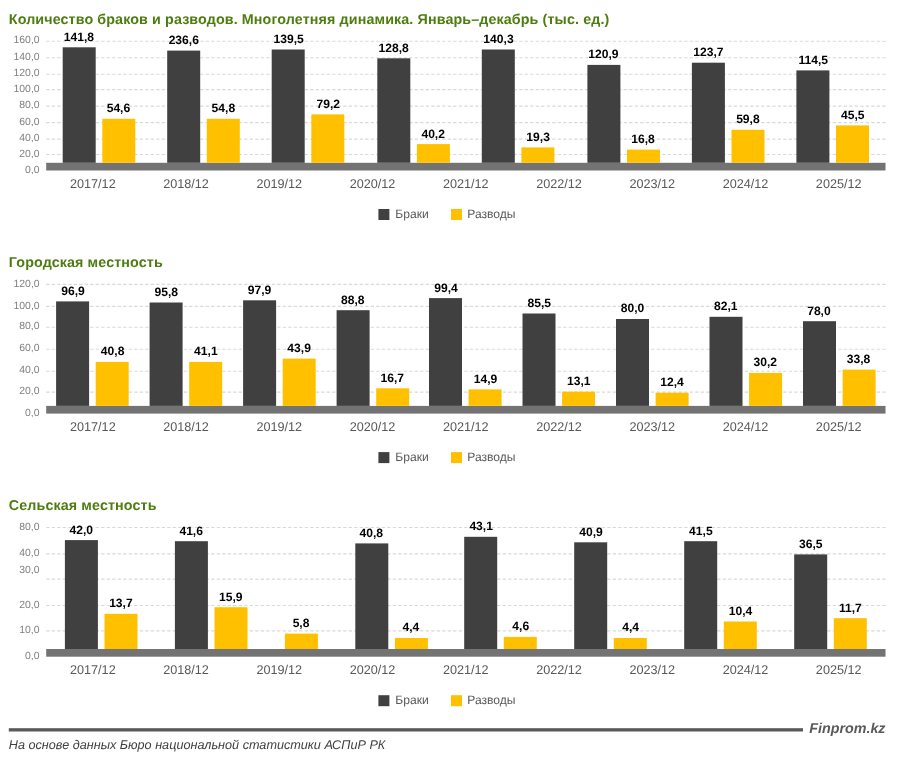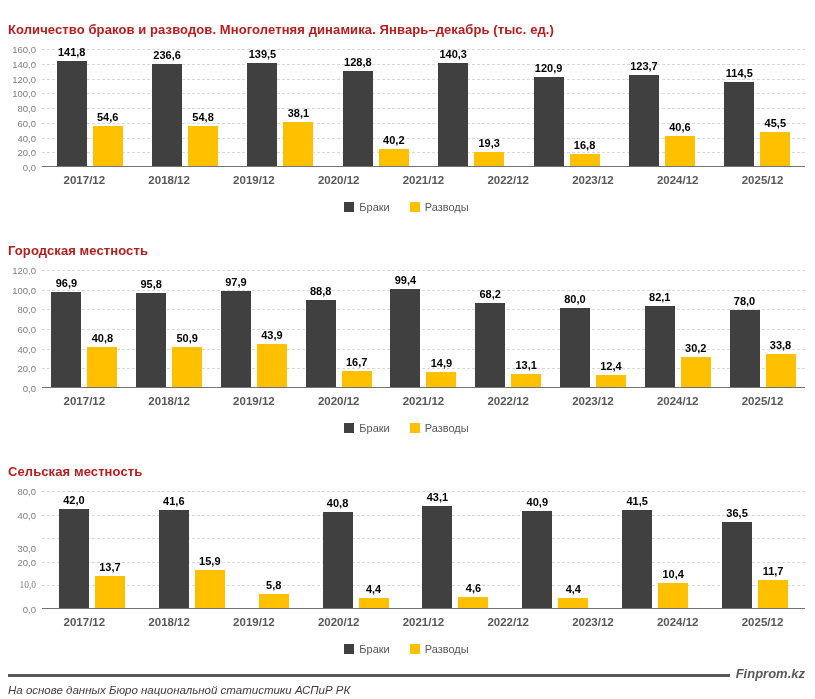--- a/index.html
+++ b/index.html
@@ -11,7 +11,7 @@
   }
   .chart { }
   .chart + .chart { margin-top:30px; }
-  .chart-title { font-size:13px; font-weight:bold; color:#b91c1c; margin-bottom:12px; letter-spacing:0.1px;margin-top:12px; }
+  .chart-title { font-size:13px; font-weight:bold; color:#4d7c0f; margin-bottom:12px; letter-spacing:0.1px; }
   .plot-wrap { display:flex; }
   .yaxis { width:34px; position:relative; height:118px; flex:0 0 34px; }
   .y-tick { position:absolute; right:6px; font-size:9.5px; color:#7f7f7f; transform:translateY(-50%); white-space:nowrap; }

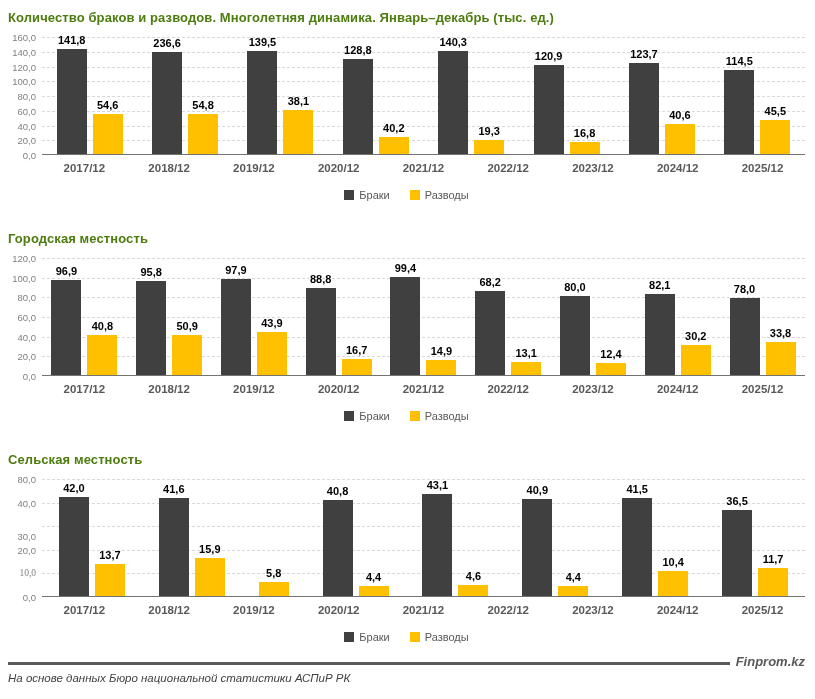--- a/index.html
+++ b/index.html
@@ -15,7 +15,7 @@
   .plot-wrap { display:flex; }
   .yaxis { width:34px; position:relative; height:118px; flex:0 0 34px; }
   .y-tick { position:absolute; right:6px; font-size:9.5px; color:#7f7f7f; transform:translateY(-50%); white-space:nowrap; }
-  .plot { flex:1; position:relative; height:118px; border-bottom:1px solid #737373; }
+  .plot { flex:1; position:relative; height:118px; border-bottom:7px solid #737373; }
   .gridline { position:absolute; left:0; right:0; height:0; border-top:1px dashed #d9d9d9; }
   .groups { position:absolute; left:0; right:0; top:0; bottom:0; display:flex; justify-content:space-around; align-items:flex-end; }
   .group { display:flex; align-items:flex-end; gap:6px; }

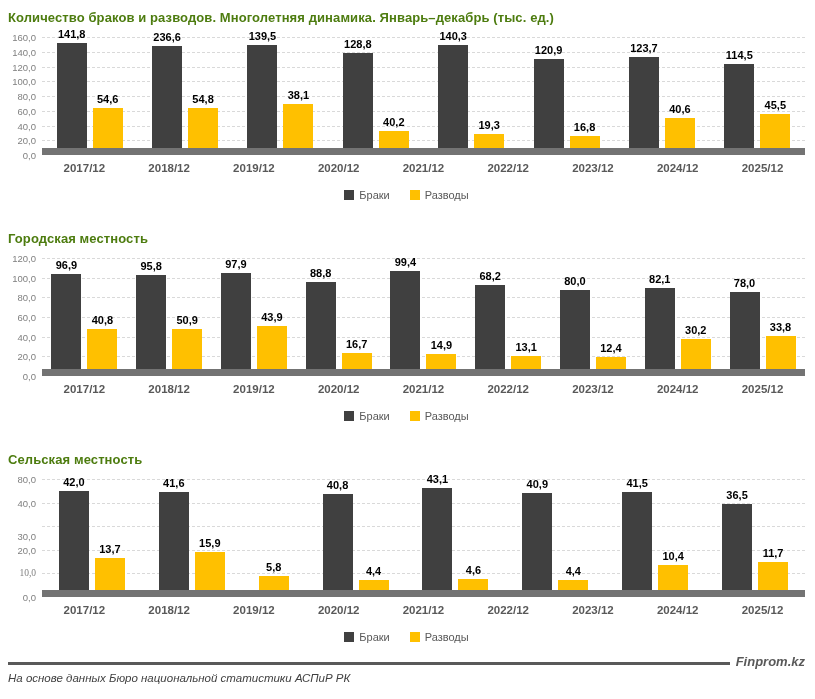--- a/index.html
+++ b/index.html
@@ -85,7 +85,7 @@
               <div class="bar" style="height: 102.881px; background: rgb(64, 64, 64);"></div>
             </div>
             <div class="bar-col">
-              <div class="bar-label">38,1</div>
+              <div class="bar-label">79,2</div>
               <div class="bar" style="height: 44.1025px; background: rgb(255, 192, 0);"></div>
             </div>
           </div>

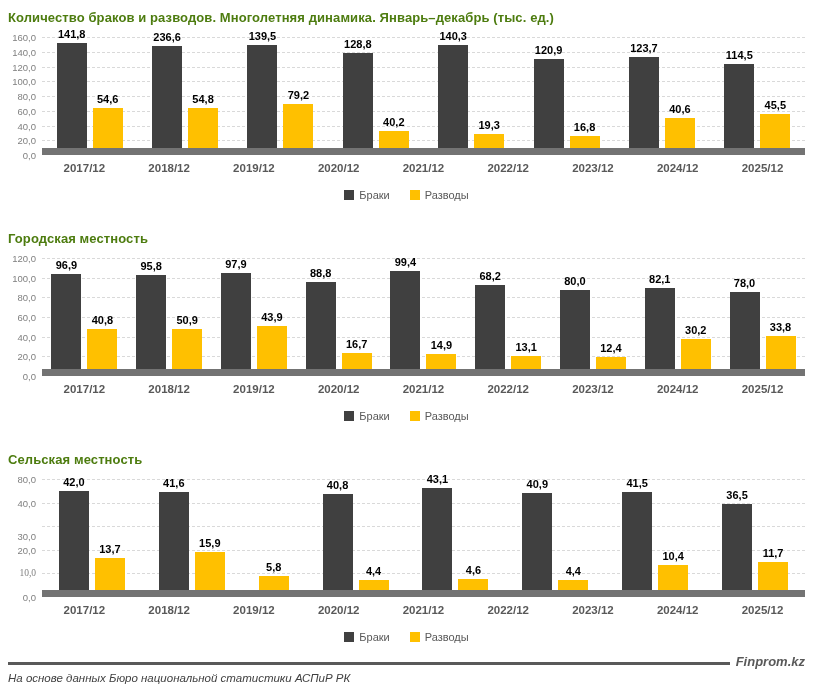--- a/index.html
+++ b/index.html
@@ -125,7 +125,7 @@
               <div class="bar" style="height: 91.2288px; background: rgb(64, 64, 64);"></div>
             </div>
             <div class="bar-col">
-              <div class="bar-label">40,6</div>
+              <div class="bar-label">59,8</div>
               <div class="bar" style="height: 29.9425px; background: rgb(255, 192, 0);"></div>
             </div>
           </div>

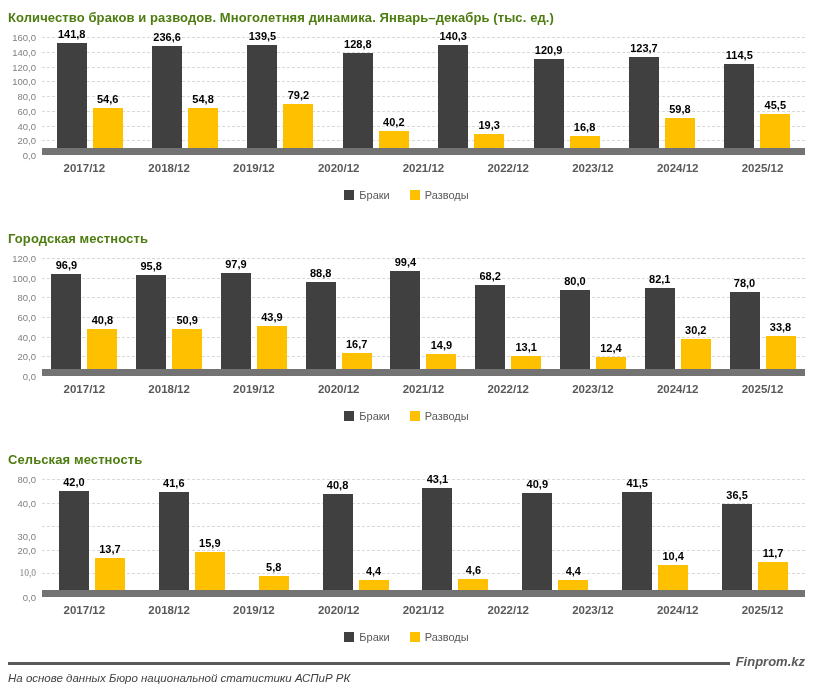--- a/index.html
+++ b/index.html
@@ -22,7 +22,7 @@
   .bar-col { display:flex; flex-direction:column; align-items:center; width:30px; }
   .bar-label { font-size:11px; font-weight:bold; color:#000; margin-bottom:3px; white-space:nowrap; }
   .bar { width:30px; }
-  .xaxis { display:flex; justify-content:space-around; margin-left:34px; margin-top:7px;font-weight:bold; }
+  .xaxis { display:flex; justify-content:space-around; margin-left:34px; margin-top:7px; }
   .x-tick { width:66px; text-align:center; font-size:11.5px; color:#595959; white-space:nowrap; }
   .legend { display:flex; justify-content:center; gap:20px; margin-top:14px; height:13px; }
   .legend-item { display:flex; align-items:center; gap:5px; font-size:11px; color:#595959; }

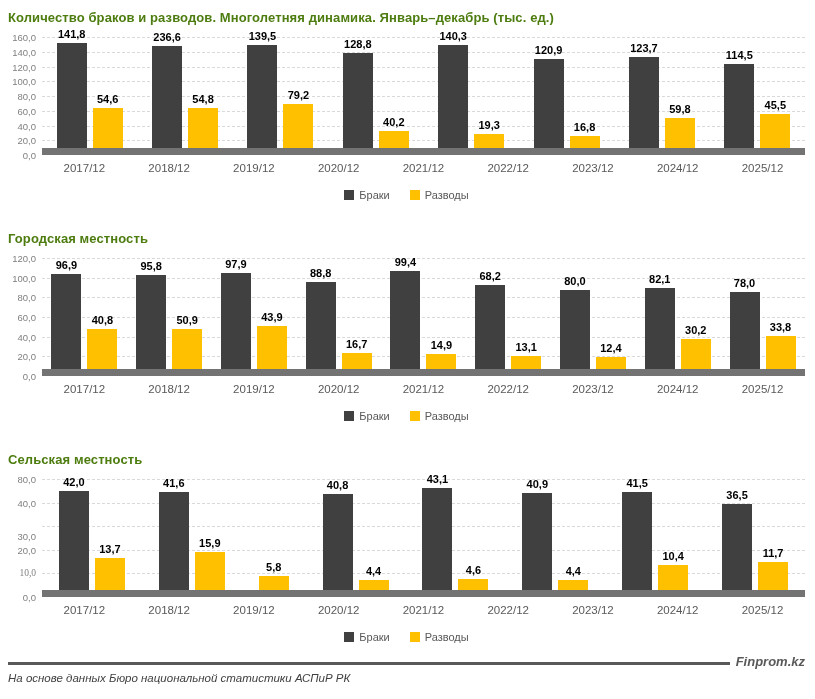--- a/index.html
+++ b/index.html
@@ -237,7 +237,7 @@
           </div>
           <div class="group">
             <div class="bar-col">
-              <div class="bar-label">68,2</div>
+              <div class="bar-label">85,5</div>
               <div class="bar" style="height: 84.075px; background: rgb(64, 64, 64);"></div>
             </div>
             <div class="bar-col">

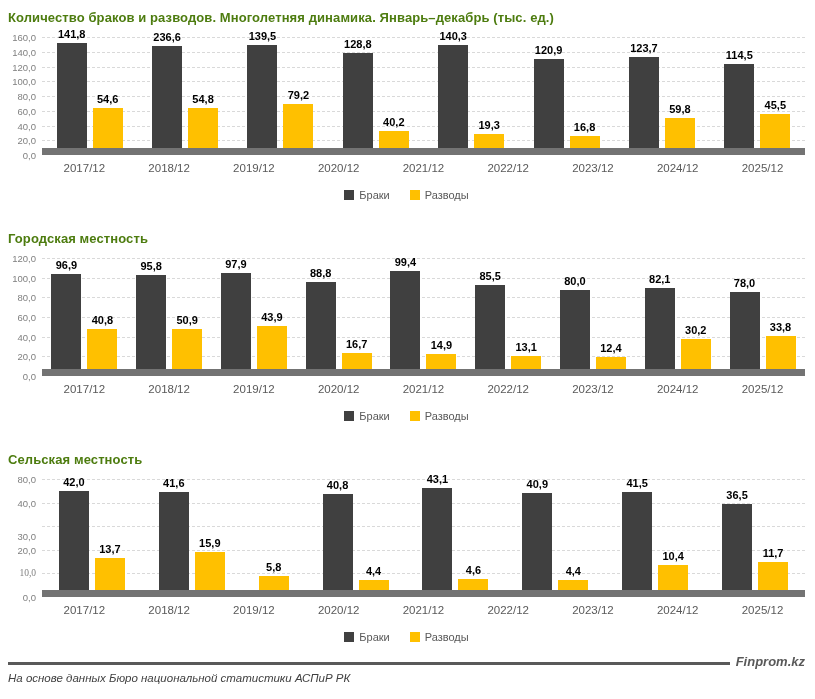--- a/index.html
+++ b/index.html
@@ -201,7 +201,7 @@
               <div class="bar" style="height: 94.2033px; background: rgb(64, 64, 64);"></div>
             </div>
             <div class="bar-col">
-              <div class="bar-label">50,9</div>
+              <div class="bar-label">41,1</div>
               <div class="bar" style="height: 40.415px; background: rgb(255, 192, 0);"></div>
             </div>
           </div>

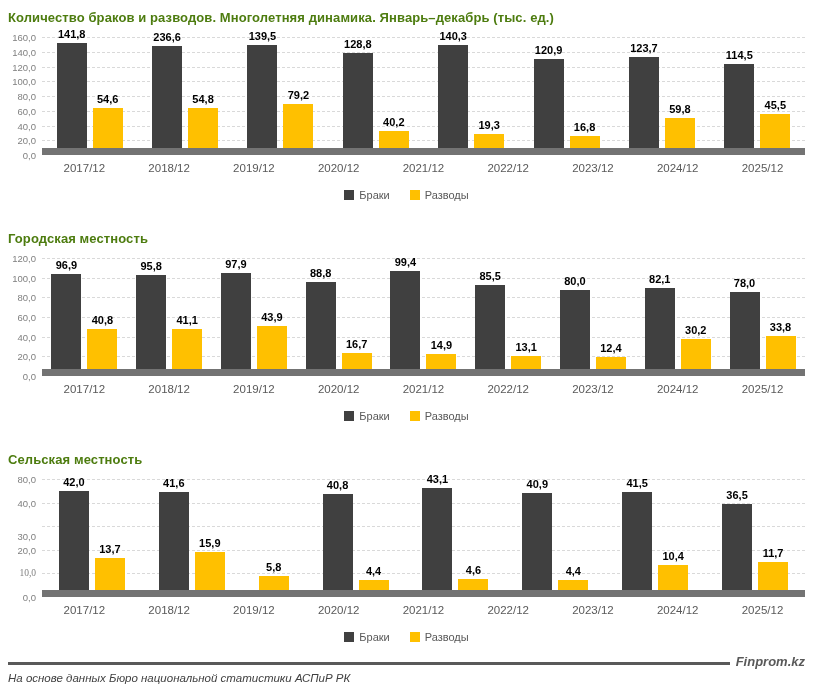--- a/index.html
+++ b/index.html
@@ -308,7 +308,7 @@
         <div class="y-tick" style="top: 118px;">0,0</div>
         <div class="y-tick" style="top: 94.4px; font-family: Liberation Serif, serif;">10,0</div>
         <div class="y-tick" style="top: 70.8px;">20,0</div>
-        <div class="y-tick" style="top: 57px;">30,0</div>
+        <div class="y-tick" style="top: 39px;">30,0</div>
         <div class="y-tick" style="top: 23.6px;">40,0</div>
         <div class="y-tick" style="top: 0px;">80,0</div>
       </div>

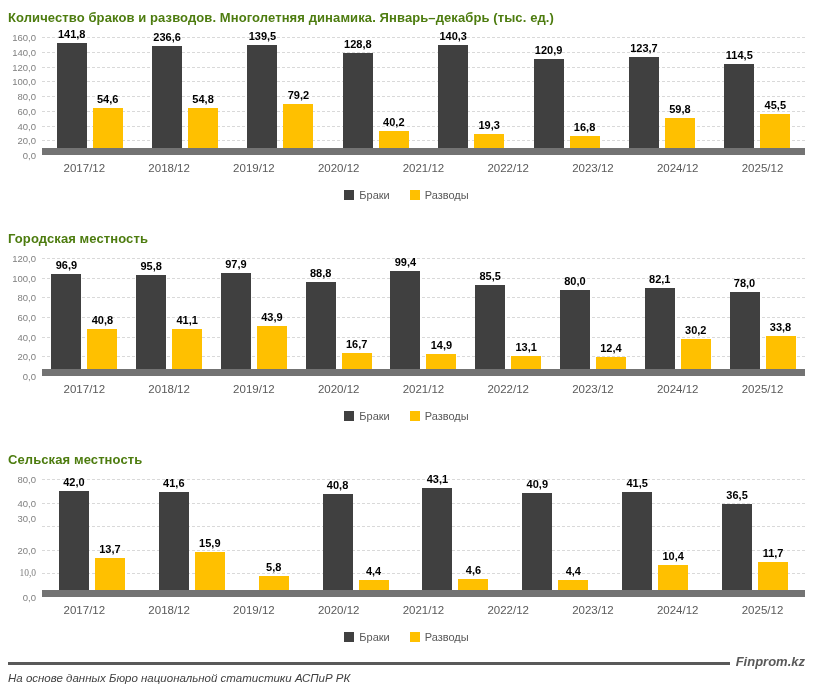--- a/index.html
+++ b/index.html
@@ -306,7 +306,7 @@
   <div class="plot-wrap">
     <div class="yaxis">
         <div class="y-tick" style="top: 118px;">0,0</div>
-        <div class="y-tick" style="top: 94.4px; font-family: Liberation Serif, serif;">10,0</div>
+        <div class="y-tick" style="top: 94.4px;">10,0</div>
         <div class="y-tick" style="top: 70.8px;">20,0</div>
         <div class="y-tick" style="top: 39px;">30,0</div>
         <div class="y-tick" style="top: 23.6px;">40,0</div>

